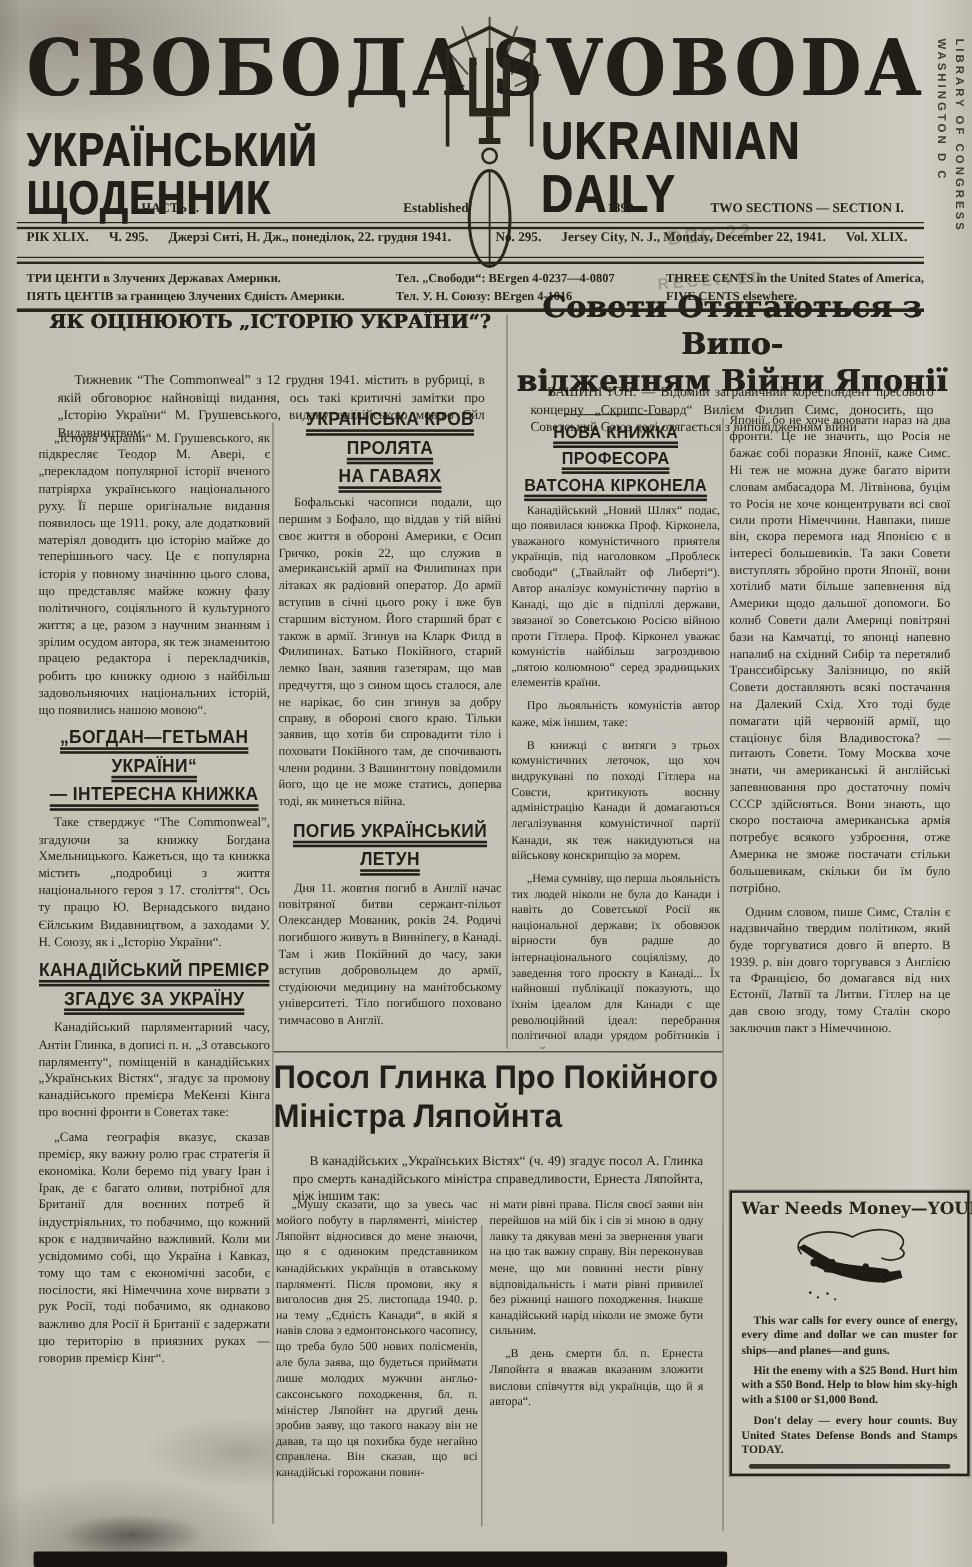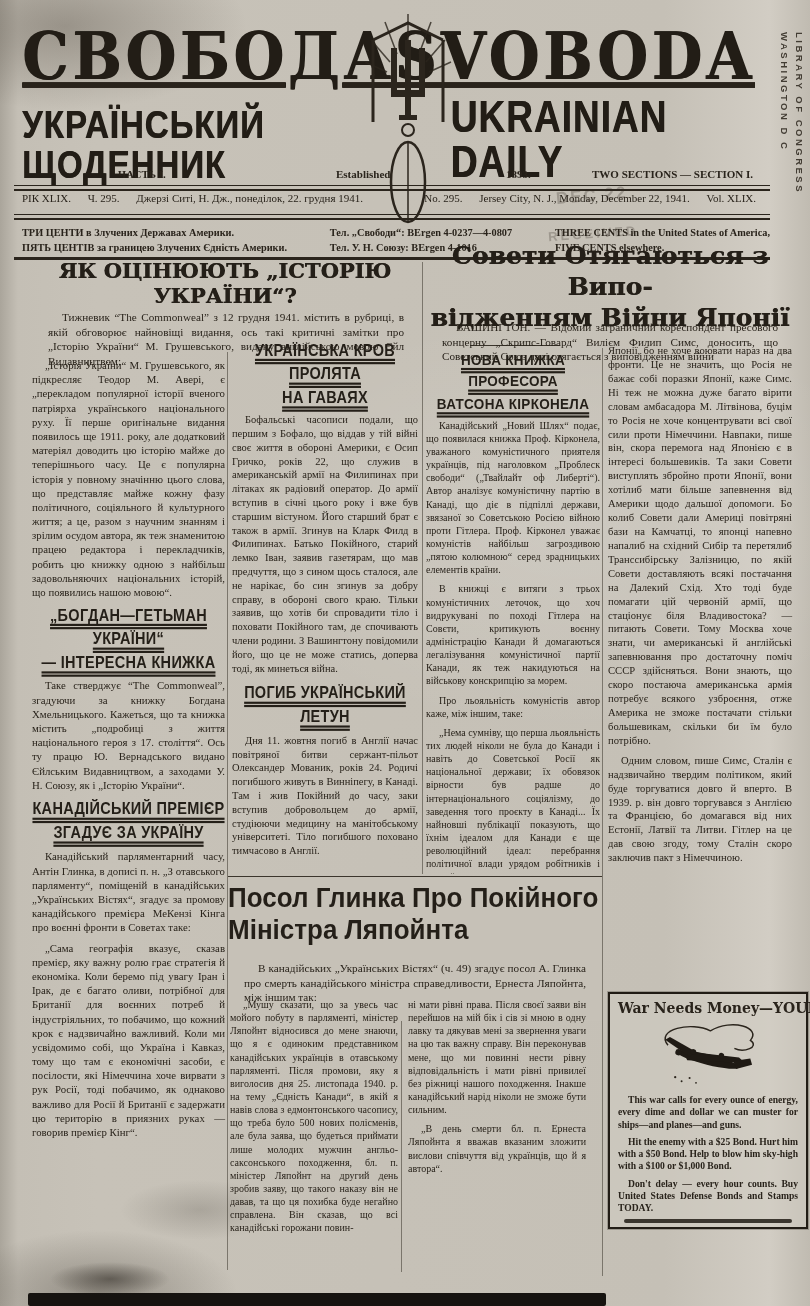--- a/index.html
+++ b/index.html
@@ -11,7 +11,7 @@
       linear-gradient(90deg,#aaa59b 0,#c4bfb5 2.2%,#c7c2b8 12%,#c5c0b6 82%,#d2cdc4 95%,#c0bbb1 100%);
     font-family:"Liberation Serif","DejaVu Serif",serif;}
   
-  .mast-row1{position:absolute;top:24px;left:22px;width:748px;display:flex;justify-content:flex-start;text-decoration:underline;}
+  .mast-row1{position:absolute;top:24px;left:22px;width:748px;display:flex;justify-content:space-between;}
   .mast-title{font-family:"DejaVu Serif",serif;font-weight:bold;font-size:58px;line-height:1;
     letter-spacing:4px;transform:scaleY(1.12);transform-origin:top;color:#221d16;text-shadow:1px 0 0 #221d16;}
   .mast-row2{position:absolute;top:110px;left:22px;width:748px;display:flex;justify-content:space-between;align-items:flex-end;}

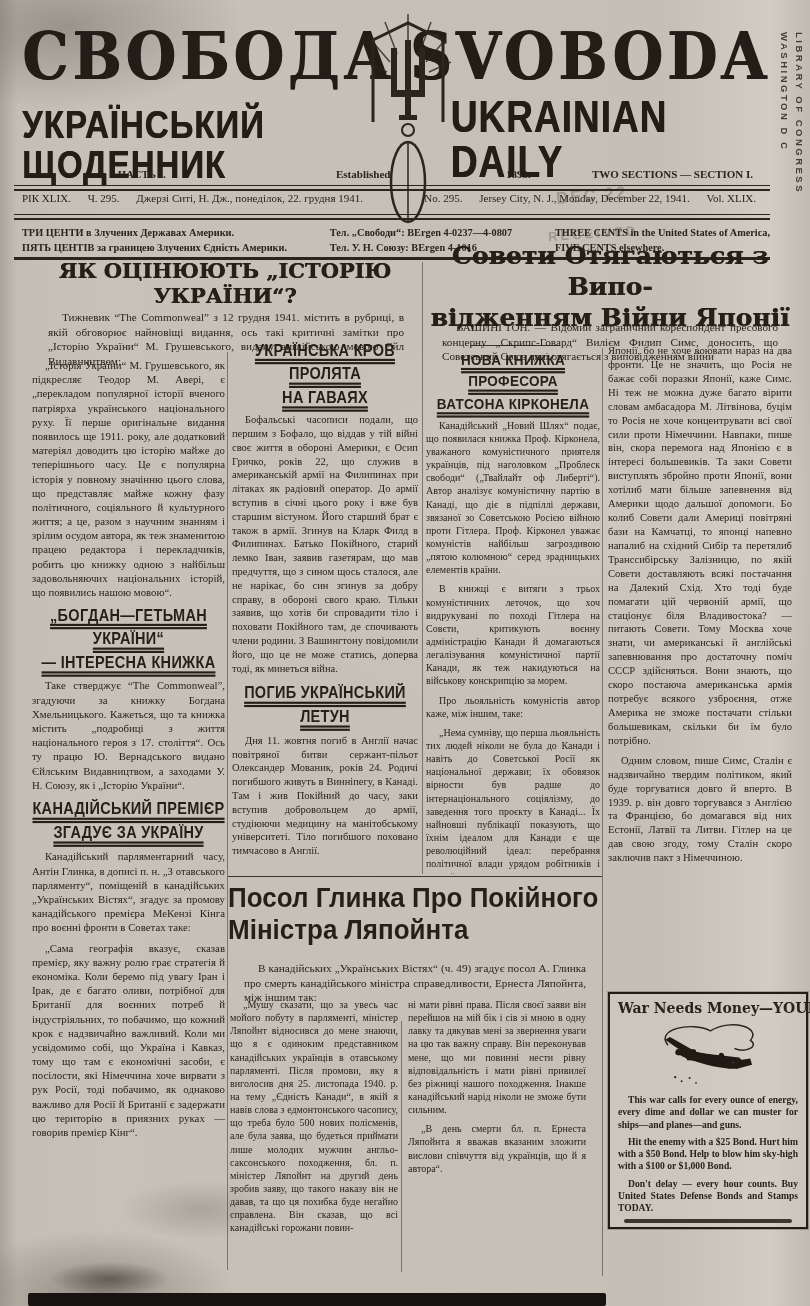--- a/index.html
+++ b/index.html
@@ -24,7 +24,7 @@
   .rule-dbl{position:absolute;left:14px;width:756px;border-top:1px solid #2a241c;border-bottom:2px solid #2a241c;height:3px;}
   .rule-thick{position:absolute;left:14px;width:756px;height:3px;background:#2a241c;}
   .dateline{position:absolute;top:192px;left:22px;width:748px;display:flex;justify-content:space-between;
-    font-weight:normal;font-size:11px;white-space:nowrap;}
+    font-weight:bold;font-size:11px;white-space:nowrap;}
   .dateline span{margin-right:14px;}
   .pricebar{position:absolute;top:226px;left:22px;width:748px;display:flex;justify-content:space-between;
     font-weight:bold;font-size:10.3px;line-height:1.45;}

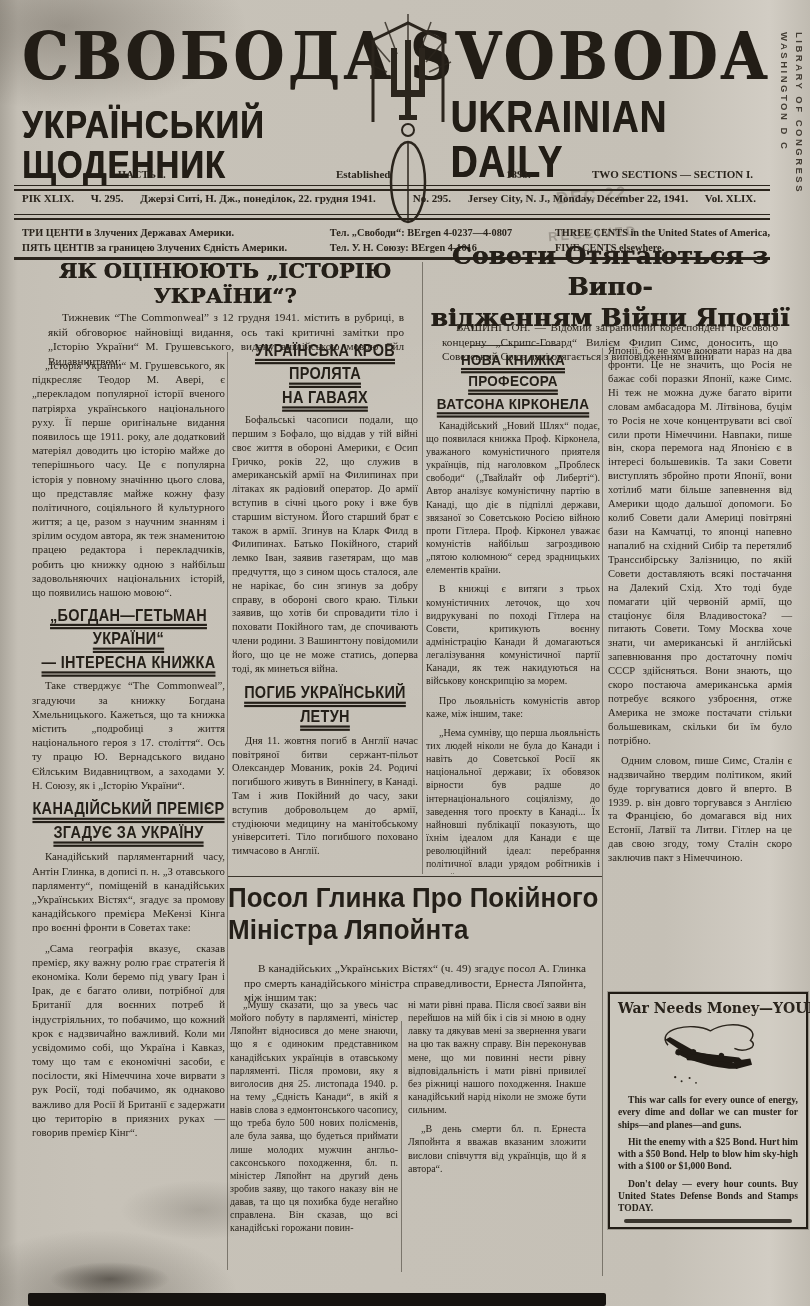--- a/index.html
+++ b/index.html
@@ -150,7 +150,7 @@
   <div class="vr" style="left:602px;top:348px;height:928px"></div>
   <div class="hr-thin" style="left:470px;top:345px;width:90px"></div>
 
-  <div class="abs hl-serif" style="left:28px;top:258px;width:394px;font-size:21px">ЯК ОЦІНЮЮТЬ „ІСТОРІЮ УКРАЇНИ“?</div>
+  <div class="abs hl-serif" style="left:28px;top:258px;width:394px;font-size:16px">ЯК ОЦІНЮЮТЬ „ІСТОРІЮ УКРАЇНИ“?</div>
   <div class="abs lead" style="left:32px;top:294px;width:388px">
     <p>Тижневик “The Commonweal” з 12 грудня 1941. містить в рубриці, в якій обговорює найновіщі видання, ось такі критичні замітки про „Історію України“ М. Грушевського, видану англійською мовою Єйл Видавництвом:</p>
   </div>

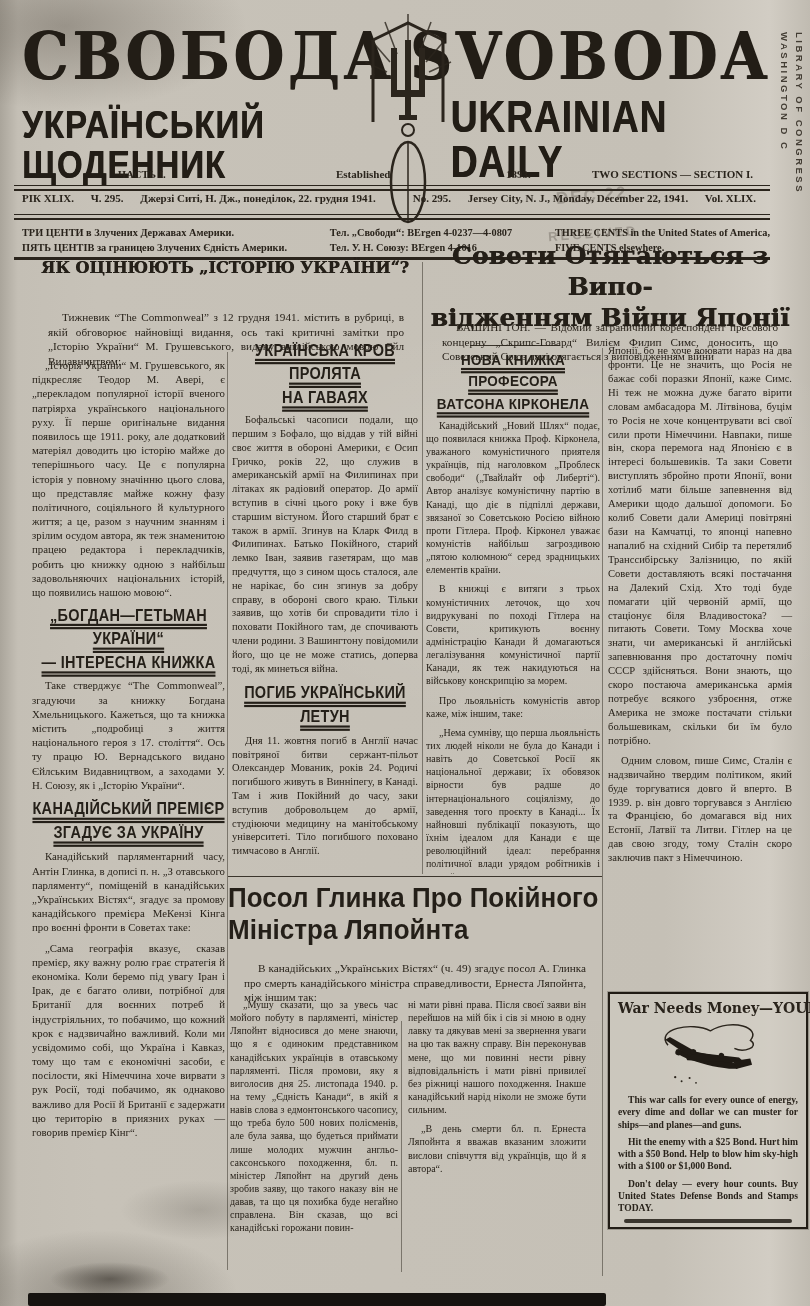--- a/index.html
+++ b/index.html
@@ -196,8 +196,8 @@
       <span class="u">ВАТСОНА КІРКОНЕЛА</span>
     </div>
     <p>Канадійський „Новий Шлях“ подає, що появилася книжка Проф. Кірконела, уважаного комуністичного приятеля українців, під наголовком „Проблеск свободи“ („Твайлайт оф Либерті“). Автор аналізує комуністичну партію в Канаді, що діє в підпіллі держави, звязаної зо Советською Росією війною проти Гітлера. Проф. Кірконел уважає комуністів найбільш загроздивою „пятою колюмною“ серед зрадницьких елементів країни.</p>
+    <p>Про льояльність комуністів автор каже, між іншим, таке:</p>
     <p>В книжці є витяги з трьох комуністичних леточок, що хоч видрукувані по поході Гітлера на Совєти, критикують воєнну адміністрацію Канади й домагаються легалізування комуністичної партії Канади, як теж накидуються на військову конскрипцію за морем.</p>
-    <p>Про льояльність комуністів автор каже, між іншим, таке:</p>
     <p>„Нема сумніву, що перша льояльність тих людей ніколи не була до Канади і навіть до Советської Росії як національної держави; їх обовязок вірности був радше до інтернаціонального соціялізму, до заведення того проєкту в Канаді... Їх найновші публікації показують, що їхнім ідеалом для Канади є ще революційний ідеал: перебрання політичної влади урядом робітників і селян“.</p>
   </div>
 

